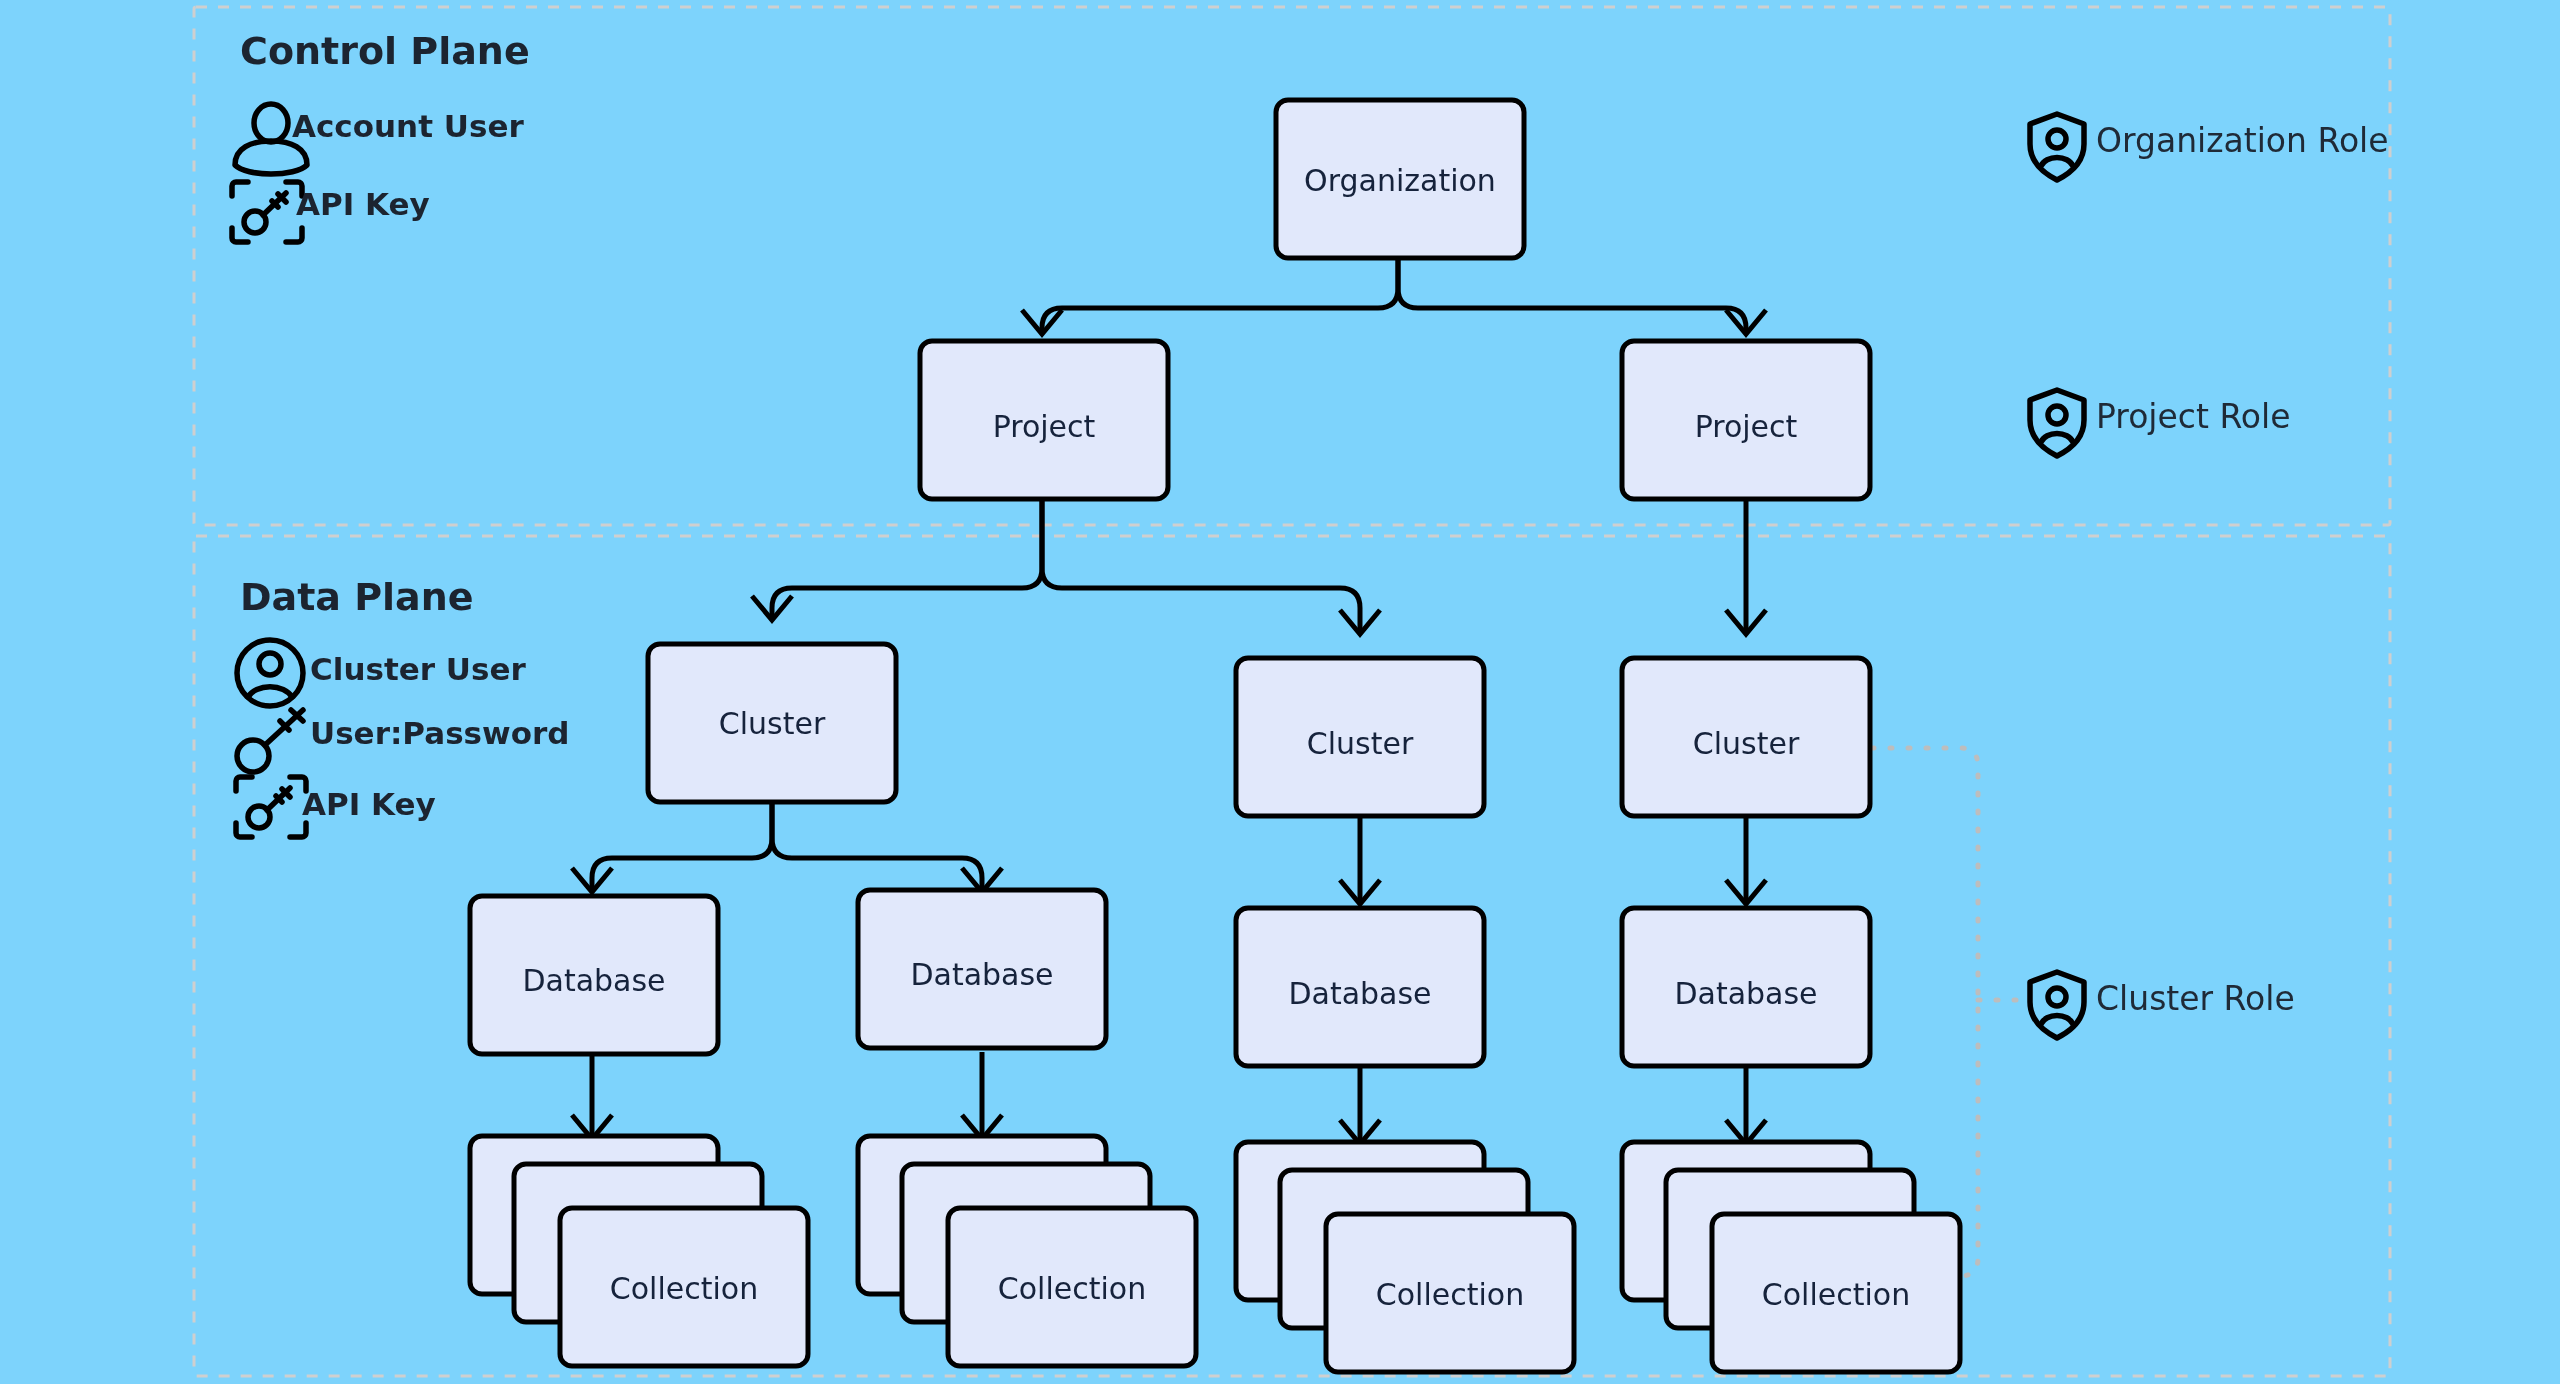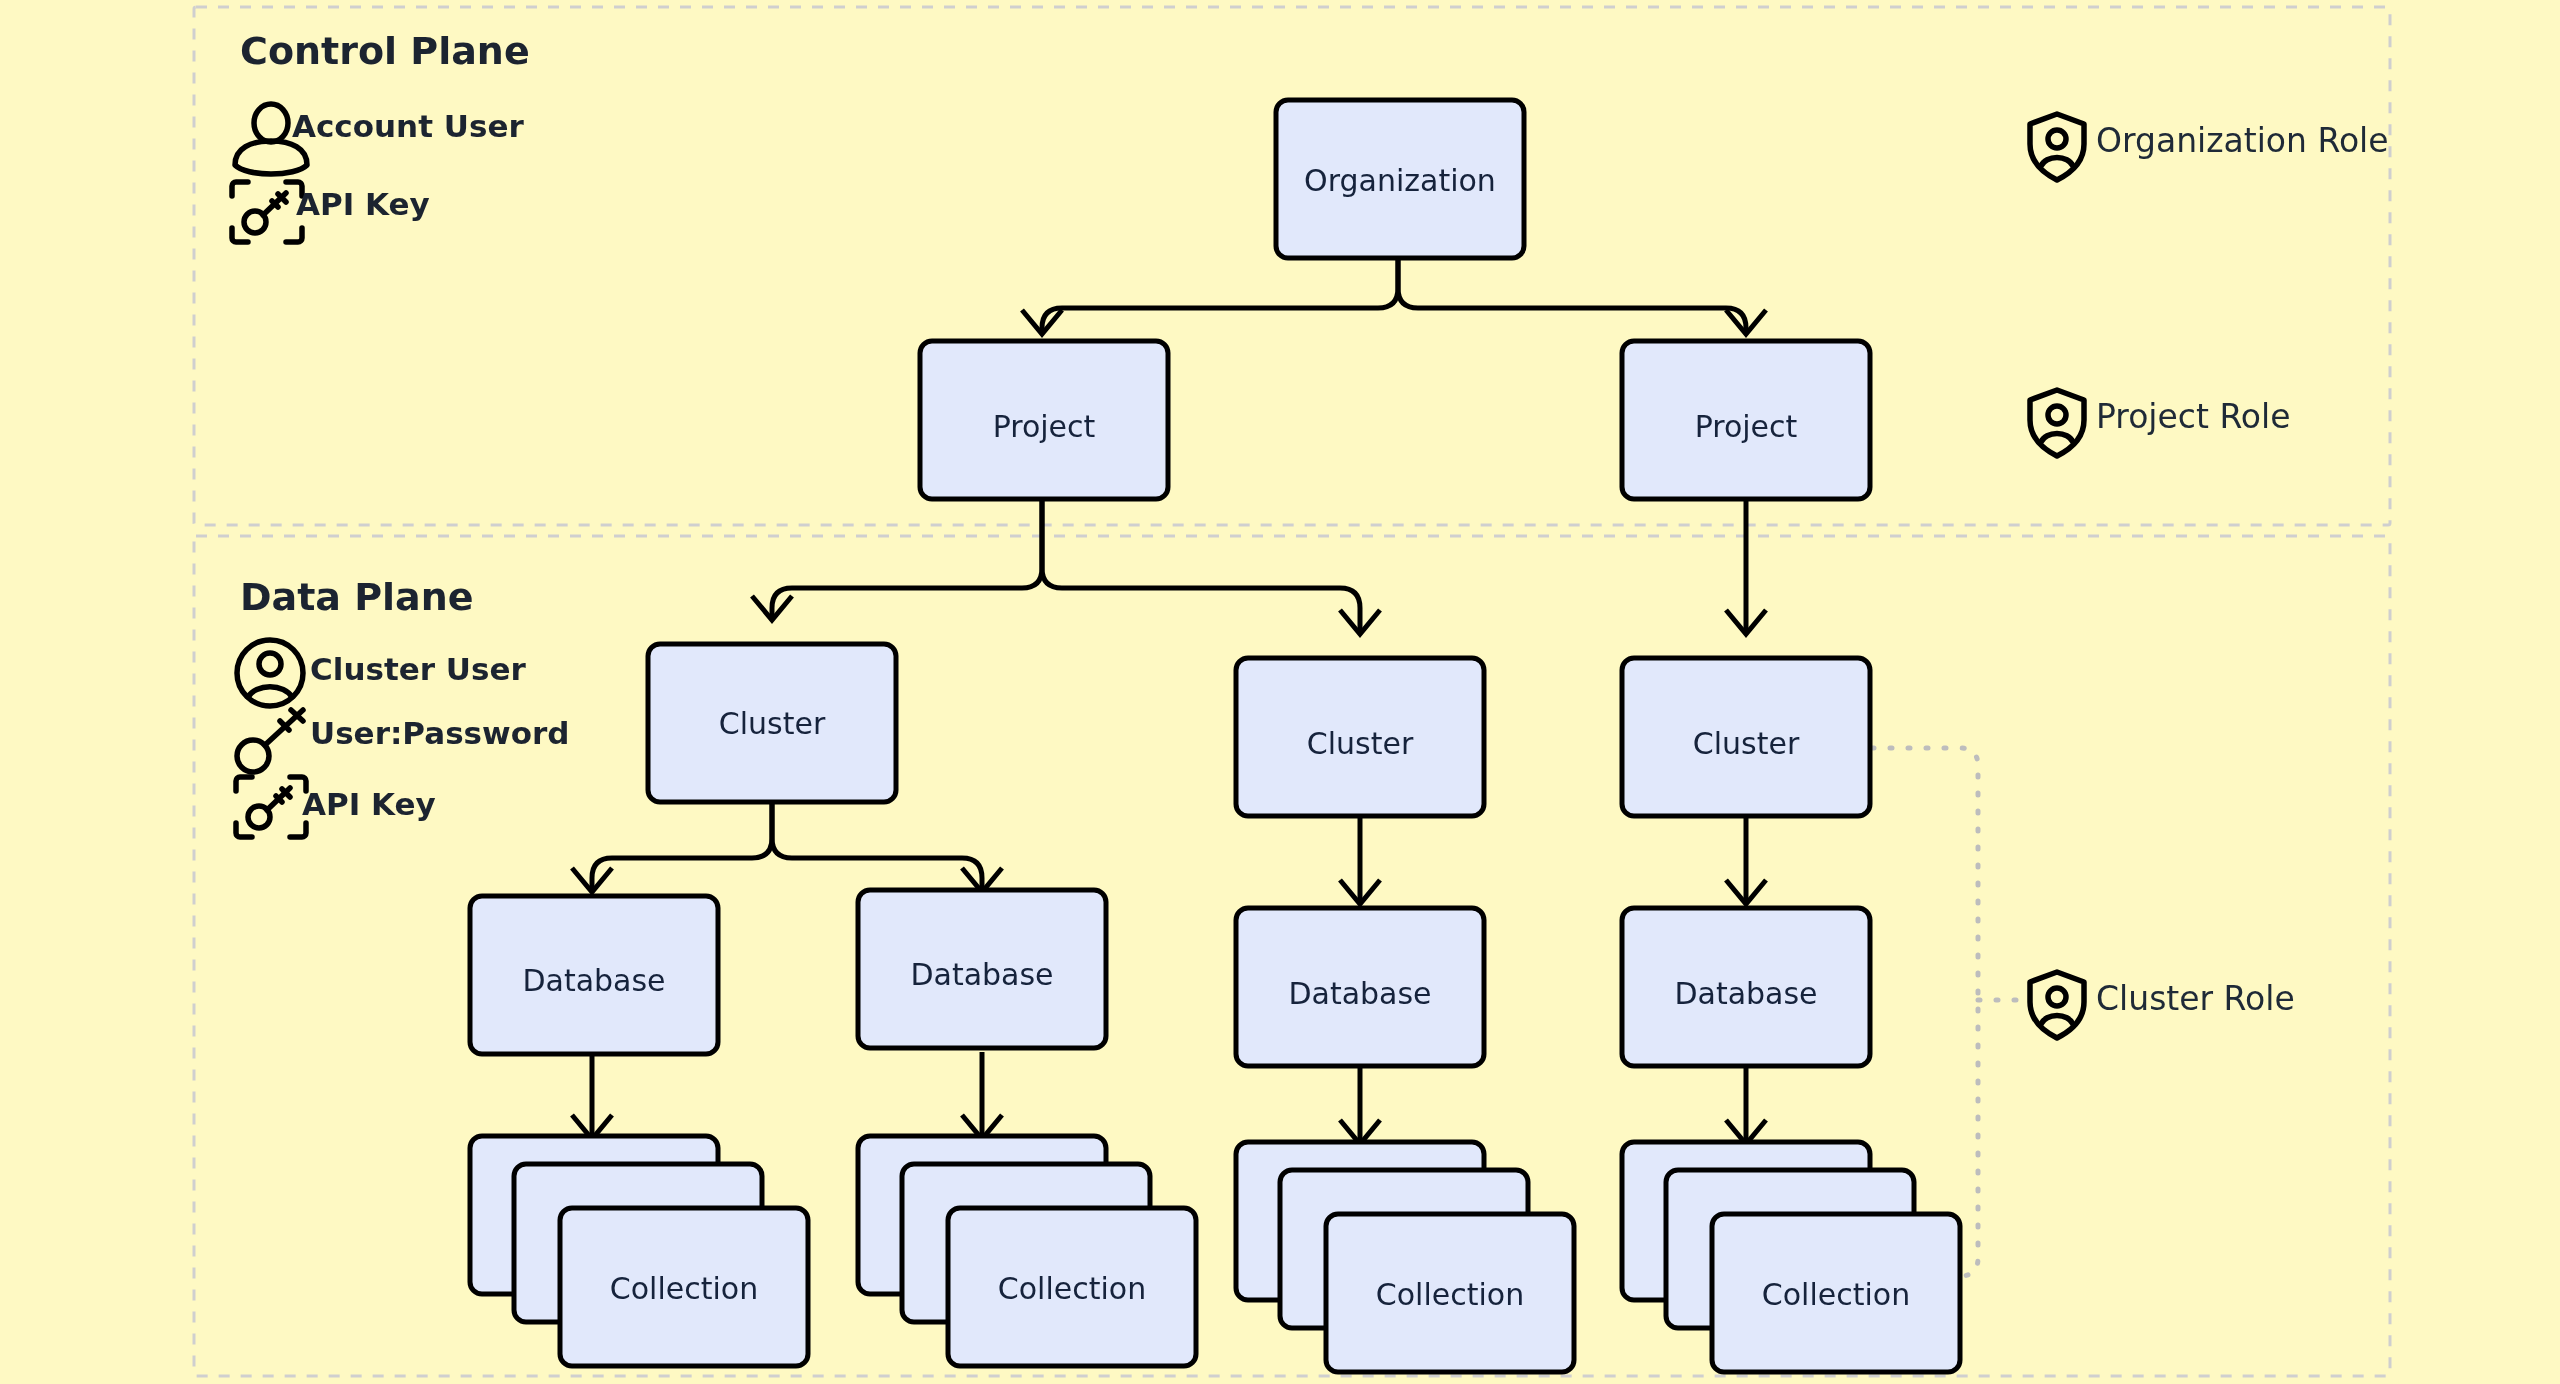--- a/index.html
+++ b/index.html
@@ -5,7 +5,7 @@
   html,body{margin:0;padding:0;background:#ffffff;}
   body{width:2560px;height:1384px;overflow:hidden;
        font-family:"DejaVu Sans","Liberation Sans",sans-serif;}
-  #stage{position:relative;width:2560px;height:1384px;background:#fef9c3;}
+  #stage{position:relative;width:2560px;height:1384px;background:#7dd3fc;}
   svg#canvas{position:absolute;inset:0;width:2560px;height:1384px;display:block;}
   .node-label{font-family:"DejaVu Sans","Liberation Sans",sans-serif;
               font-size:30px;fill:#16233c;text-anchor:middle;dominant-baseline:middle;}

